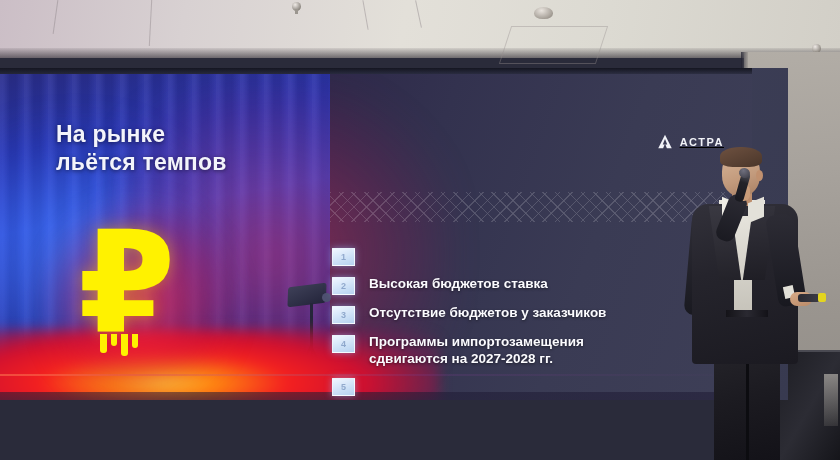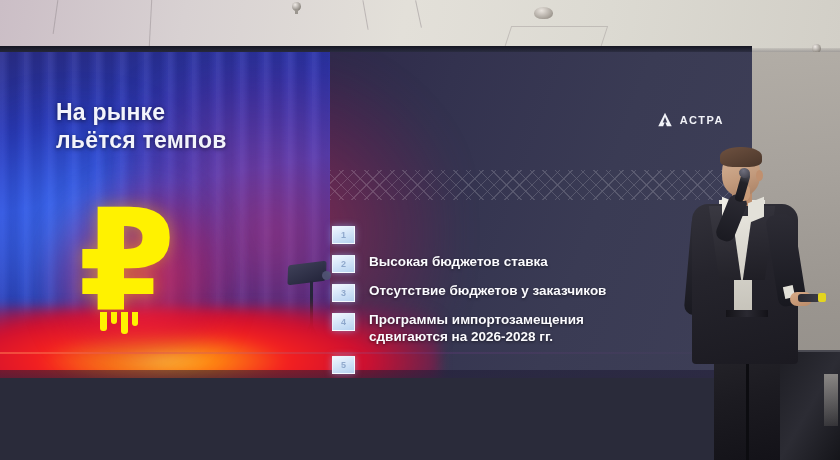--- a/index.html
+++ b/index.html
@@ -31,8 +31,8 @@
     background:linear-gradient(180deg,rgba(215,210,200,.55),rgba(180,175,165,.15));}
 
   
-  .screen{position:absolute;left:0;top:46px;width:752px;height:332px;overflow:hidden;
-    background:linear-gradient(125deg,#2c2f46 0%,#343750 40%,#3b3d55 70%,#383a50 100%);}
+  .screen{position:absolute;left:0;top:68px;width:752px;height:332px;overflow:hidden;
+    background:linear-gradient(125deg,#2c2f46 0%,#343750 40%,#3b3d55 70%,#383a50 100%);padding-left:36px;}
   .screen-top-bar{position:absolute;left:0;top:0;width:752px;height:8px;
     background:linear-gradient(180deg,#151621,rgba(30,32,48,.2));}
 

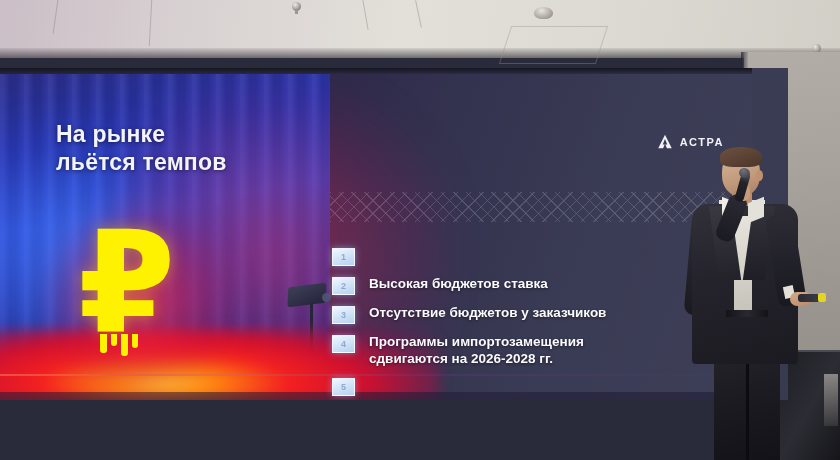--- a/index.html
+++ b/index.html
@@ -104,7 +104,7 @@
     text-shadow:0 1px 3px rgba(0,0,0,.5);}
 
   
-  .logo{position:absolute;right:28px;top:60px;display:flex;align-items:center;gap:6px;}
+  .logo{position:absolute;right:28px;top:60px;display:flex;align-items:center;gap:6px;text-decoration:underline;}
   .logo-mark{width:18px;height:15px;}
   .logo-text{color:#f2f3f8;font-size:11px;font-weight:700;letter-spacing:1.6px;}
 

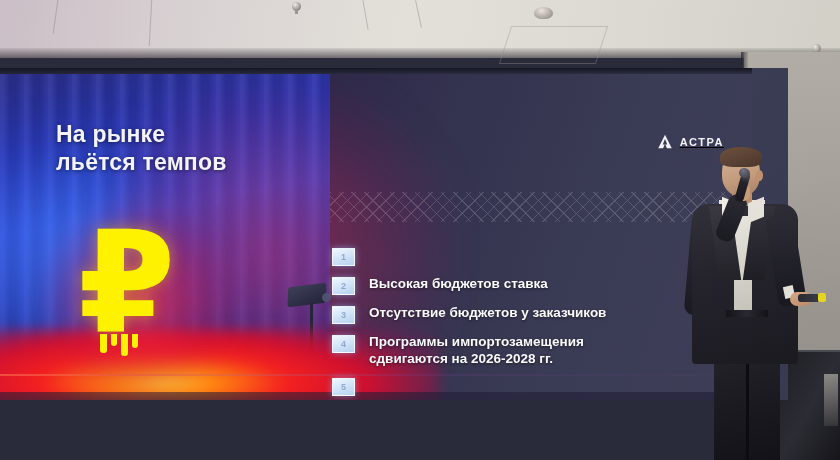--- a/index.html
+++ b/index.html
@@ -245,7 +245,7 @@
         <div class="bullet-row">
           <div class="bullet-marker">4</div>
           <div class="bullet-text" style="white-space:pre-line;">Программы импортозамещения
-сдвигаются на 2026-2028 гг.</div>
+сдвигаются на 2027-2028 гг.</div>
         </div>
 
         <div class="bullet-row">

